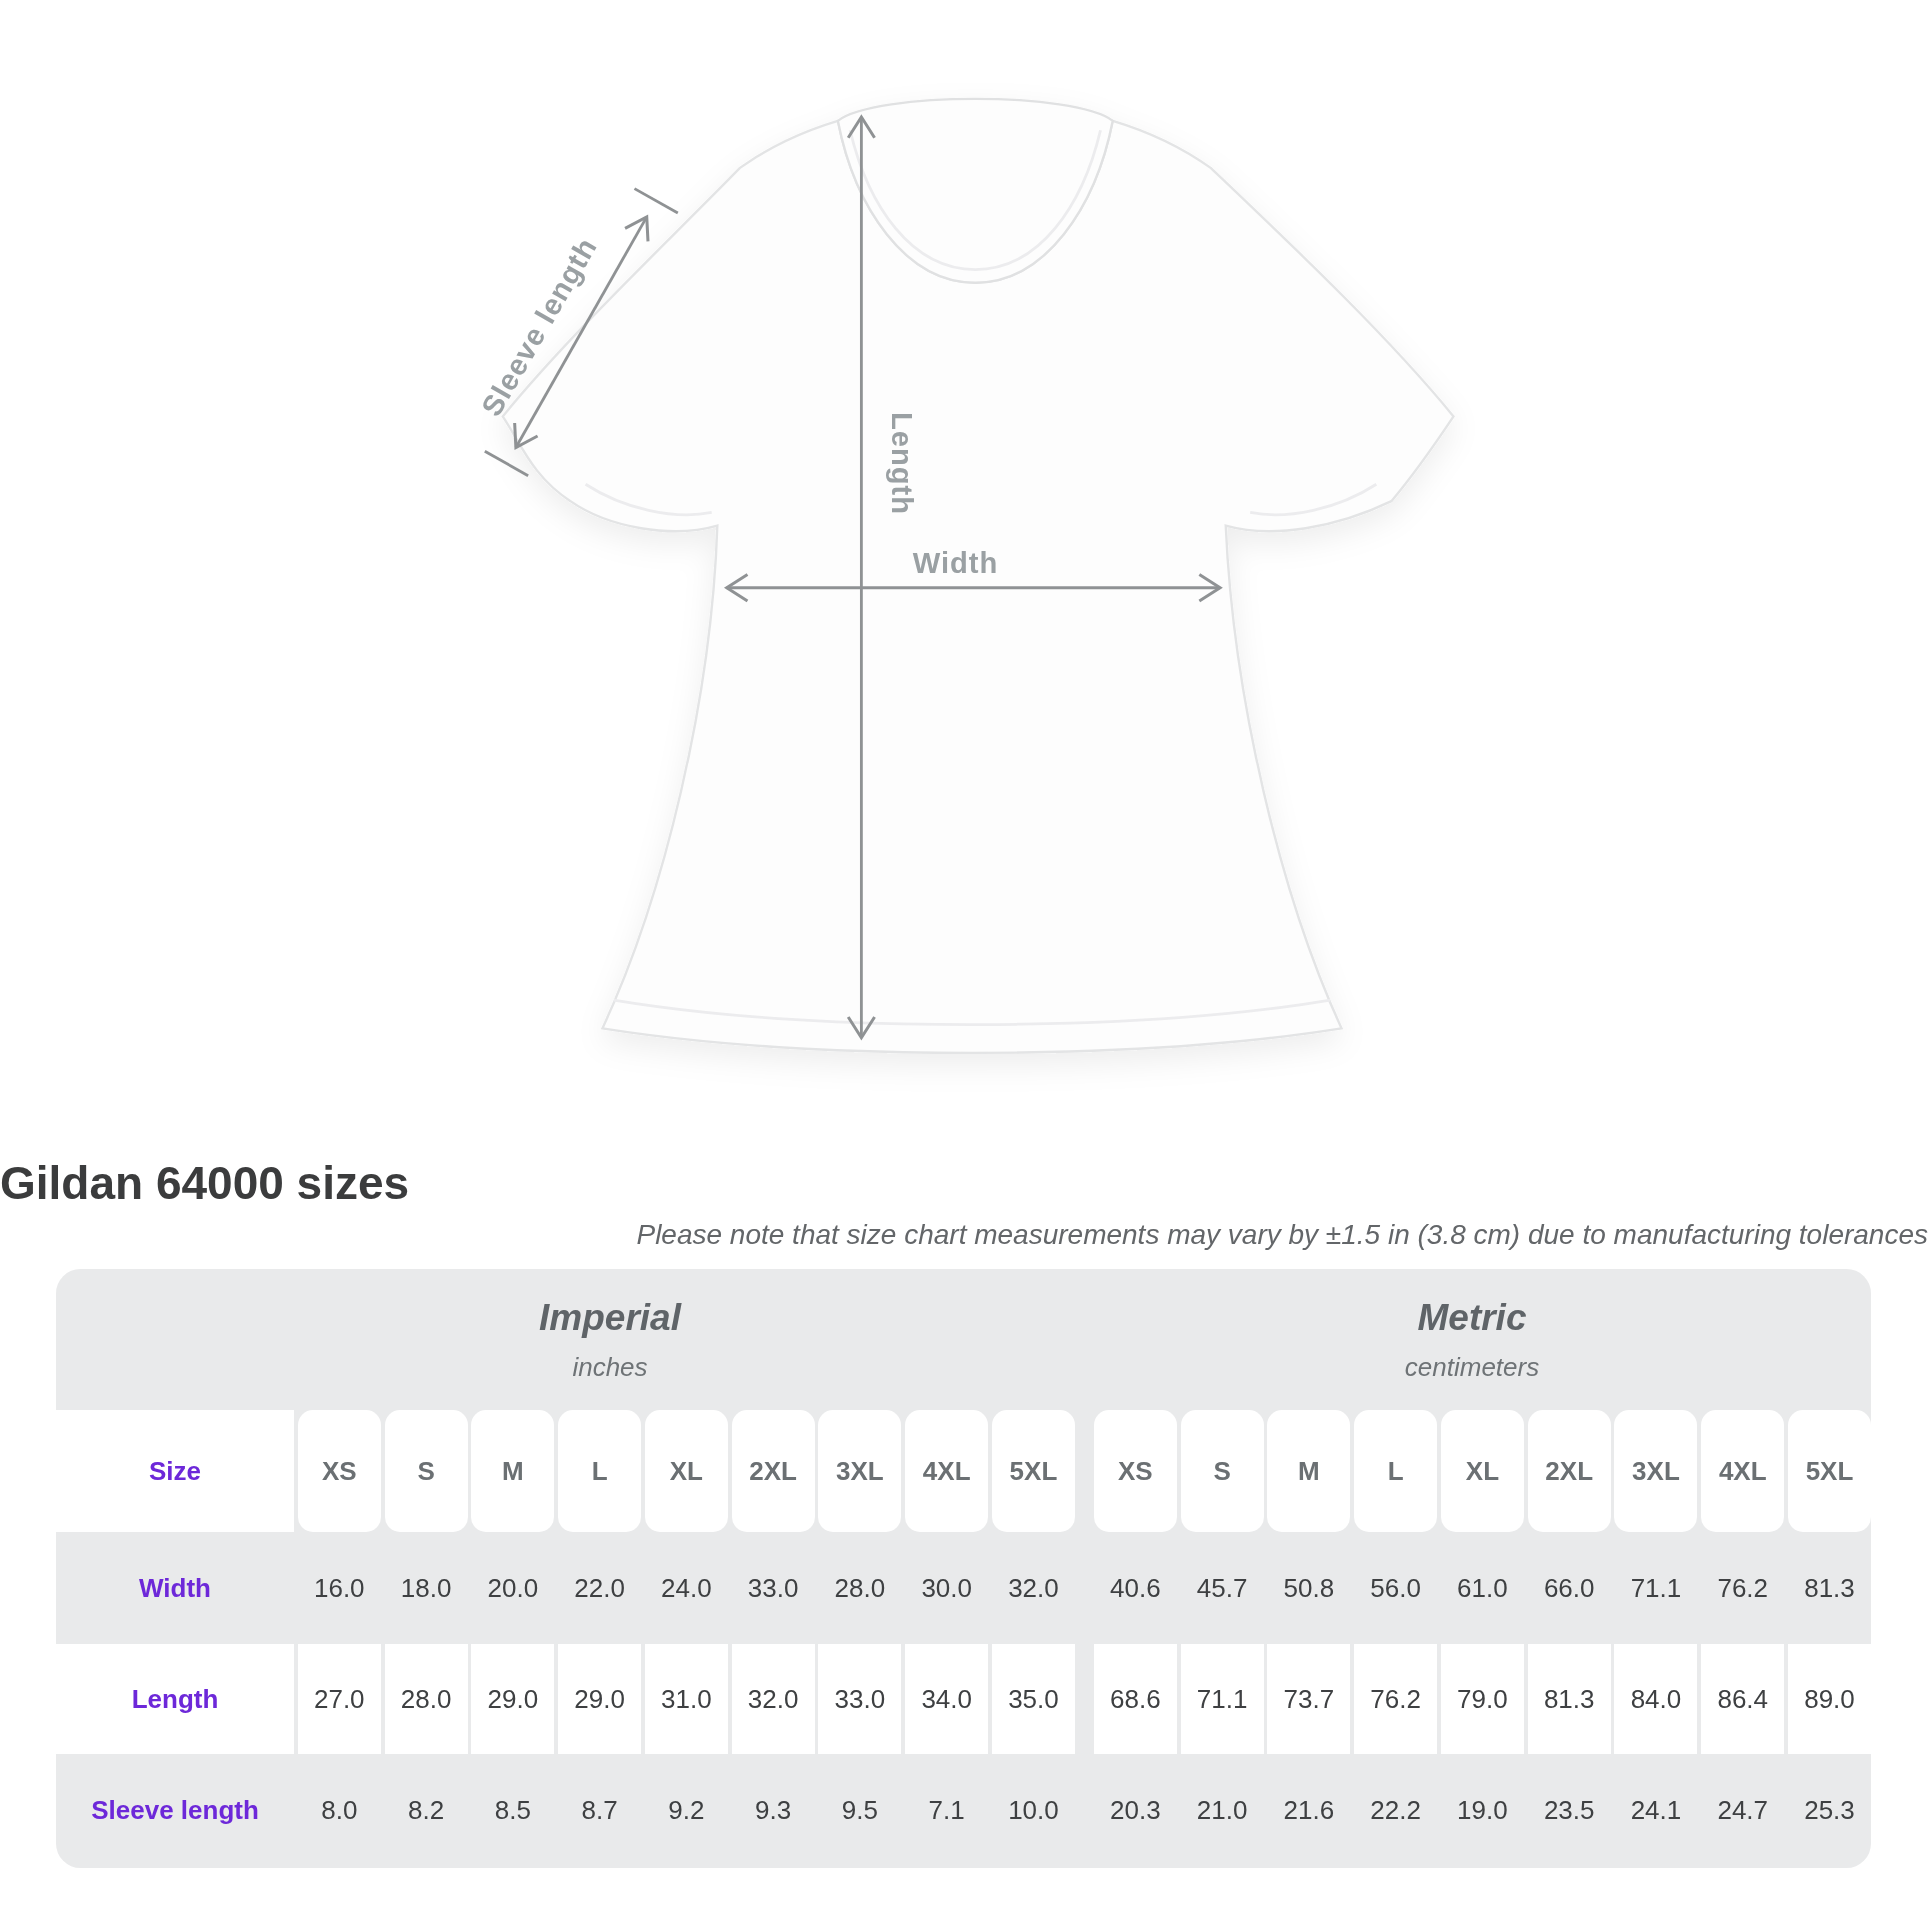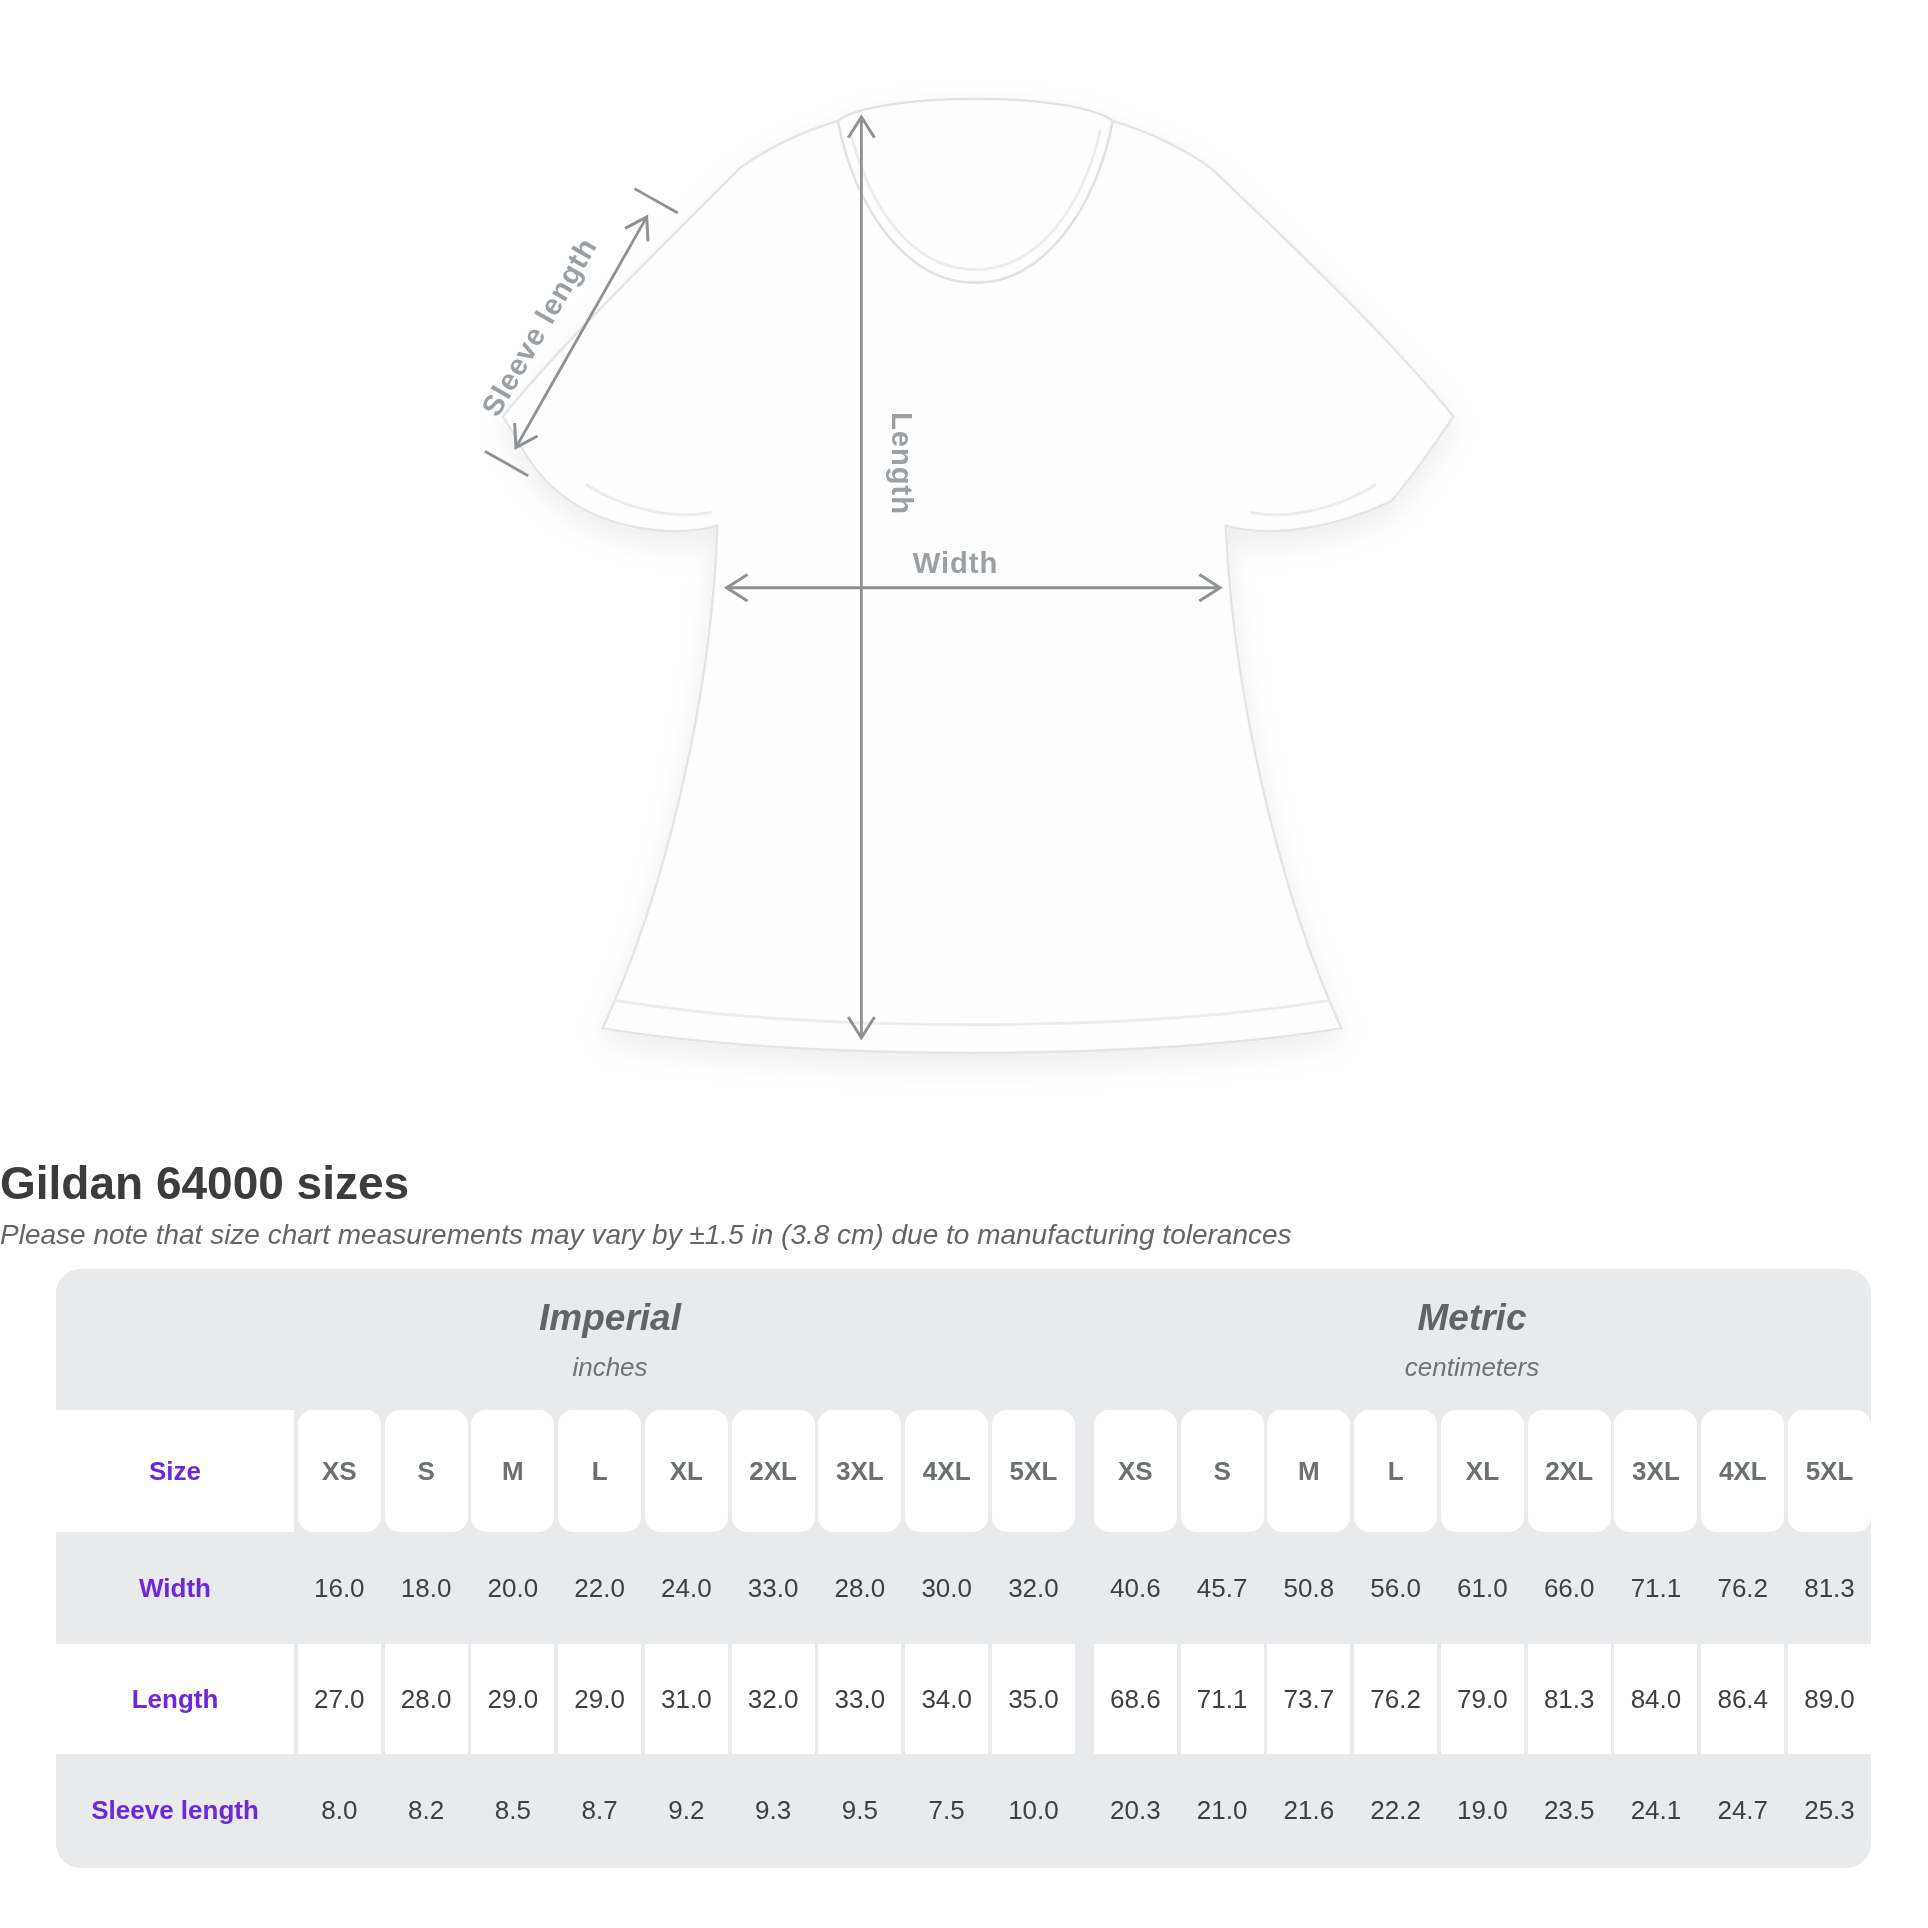--- a/index.html
+++ b/index.html
@@ -17,7 +17,7 @@
   
   .page-title{position:absolute;top:1156px;left:0;width:100%;text-align:left;
               font-size:46px;font-weight:bold;color:#3b3c3d;}
-  .page-subtitle{position:absolute;top:1219px;left:0;width:100%;text-align:left;
+  .page-subtitle{position:absolute;top:1219px;left:0;width:100%;text-align:right;
                  font-size:28px;font-style:italic;color:#636669;}
 
   

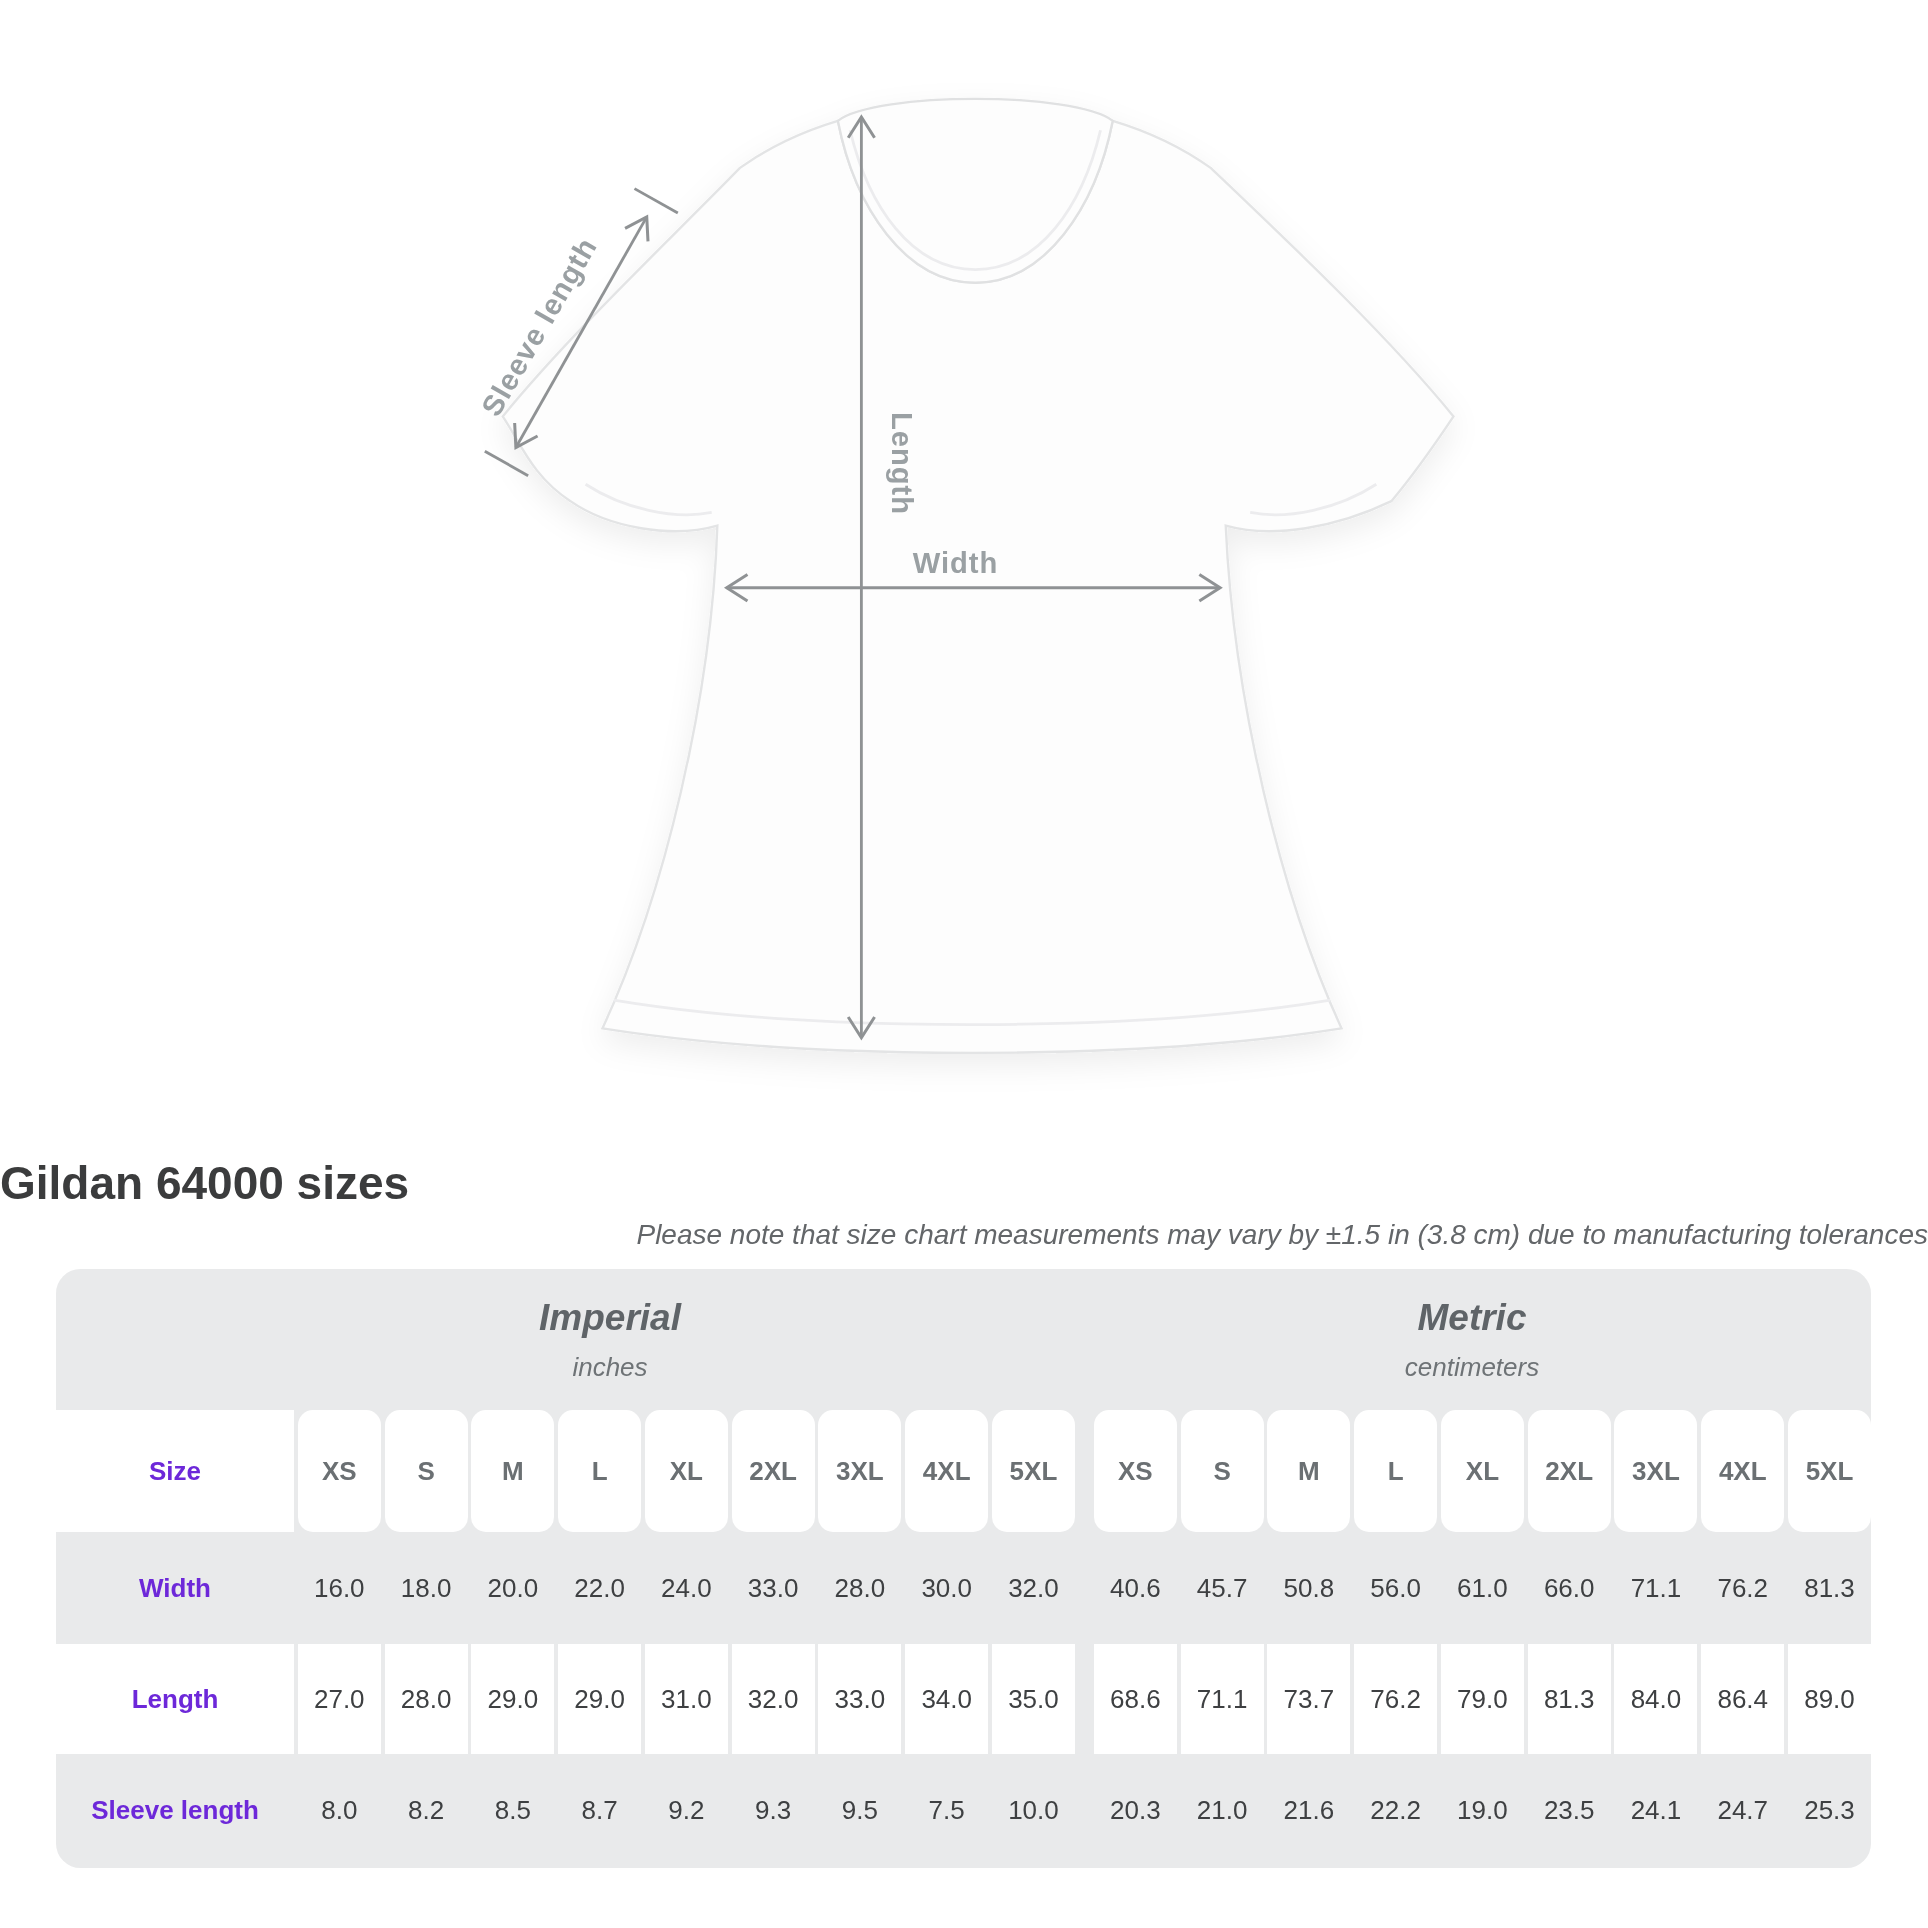--- a/index.html
+++ b/index.html
@@ -178,7 +178,7 @@
       <div class="cell val g">9.2</div>
       <div class="cell val g">9.3</div>
       <div class="cell val g">9.5</div>
-      <div class="cell val g">7.5</div>
+      <div class="cell val g">7.1</div>
       <div class="cell val g">10.0</div>
       <div class="cell sp"></div>
       <div class="cell val g">20.3</div>

